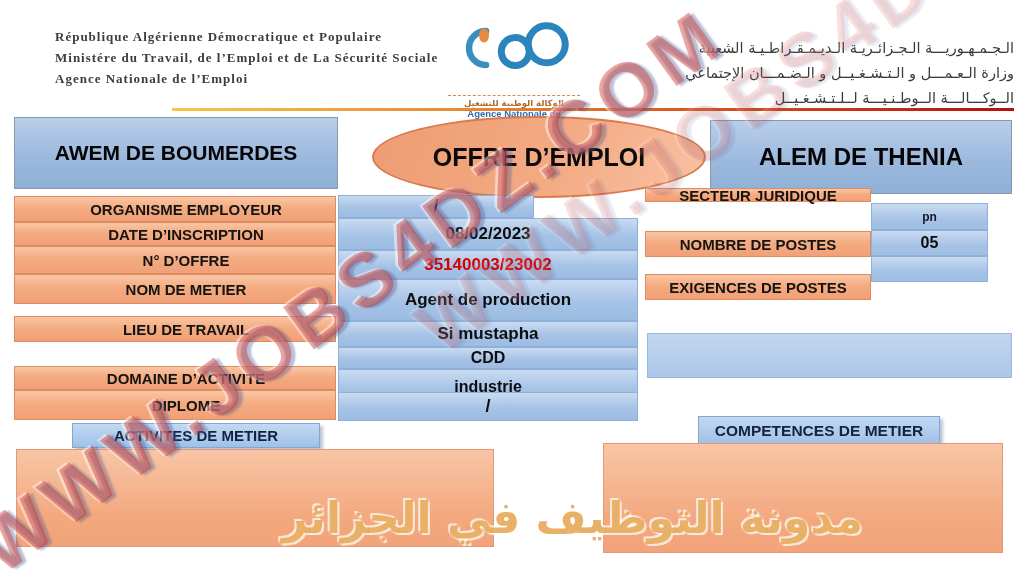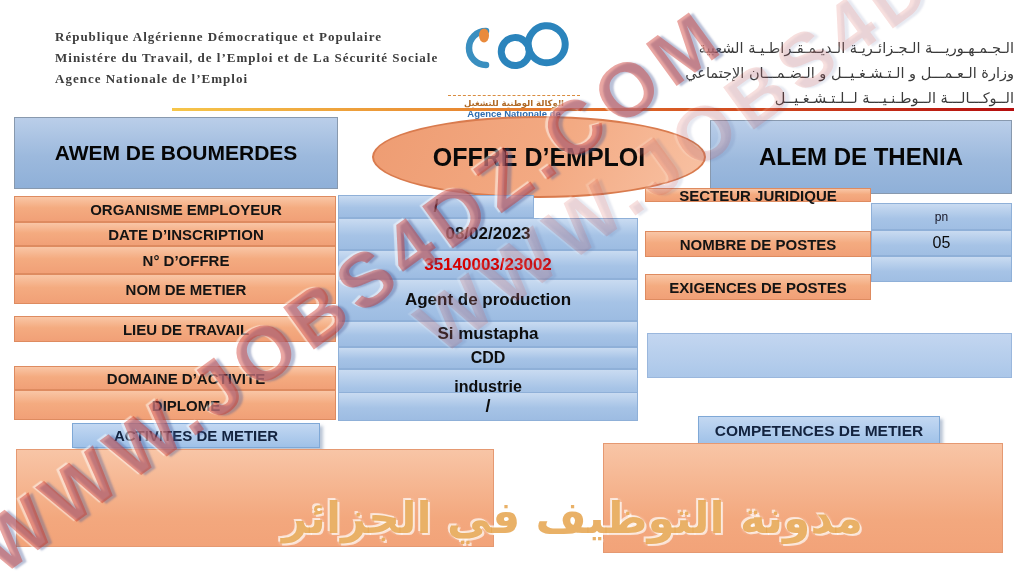--- a/index.html
+++ b/index.html
@@ -72,9 +72,9 @@
   }
   .R0{top:188px;height:14px}.R1{top:231px;height:26px}.R2{top:274px;height:26px}
   .sval{
-    position:absolute;left:871px;width:141px;display:flex;align-items:center;justify-content:center;
+    position:absolute;left:871px;width:117px;display:flex;align-items:center;justify-content:center;
     background:linear-gradient(180deg,#c9dbf1 0%,#a6c3e6 60%,#a0bee3 100%);
-    border:1px solid #8fb0d8;font-weight:normal;color:#161626;box-sizing:border-box;
+    border:1px solid #8fb0d8;font-weight:bold;color:#161626;box-sizing:border-box;
   }
   .V0{top:203px;height:27px;font-size:12px}
   .V1{top:230px;height:26px;font-size:16px;color:#0a0a0a}

